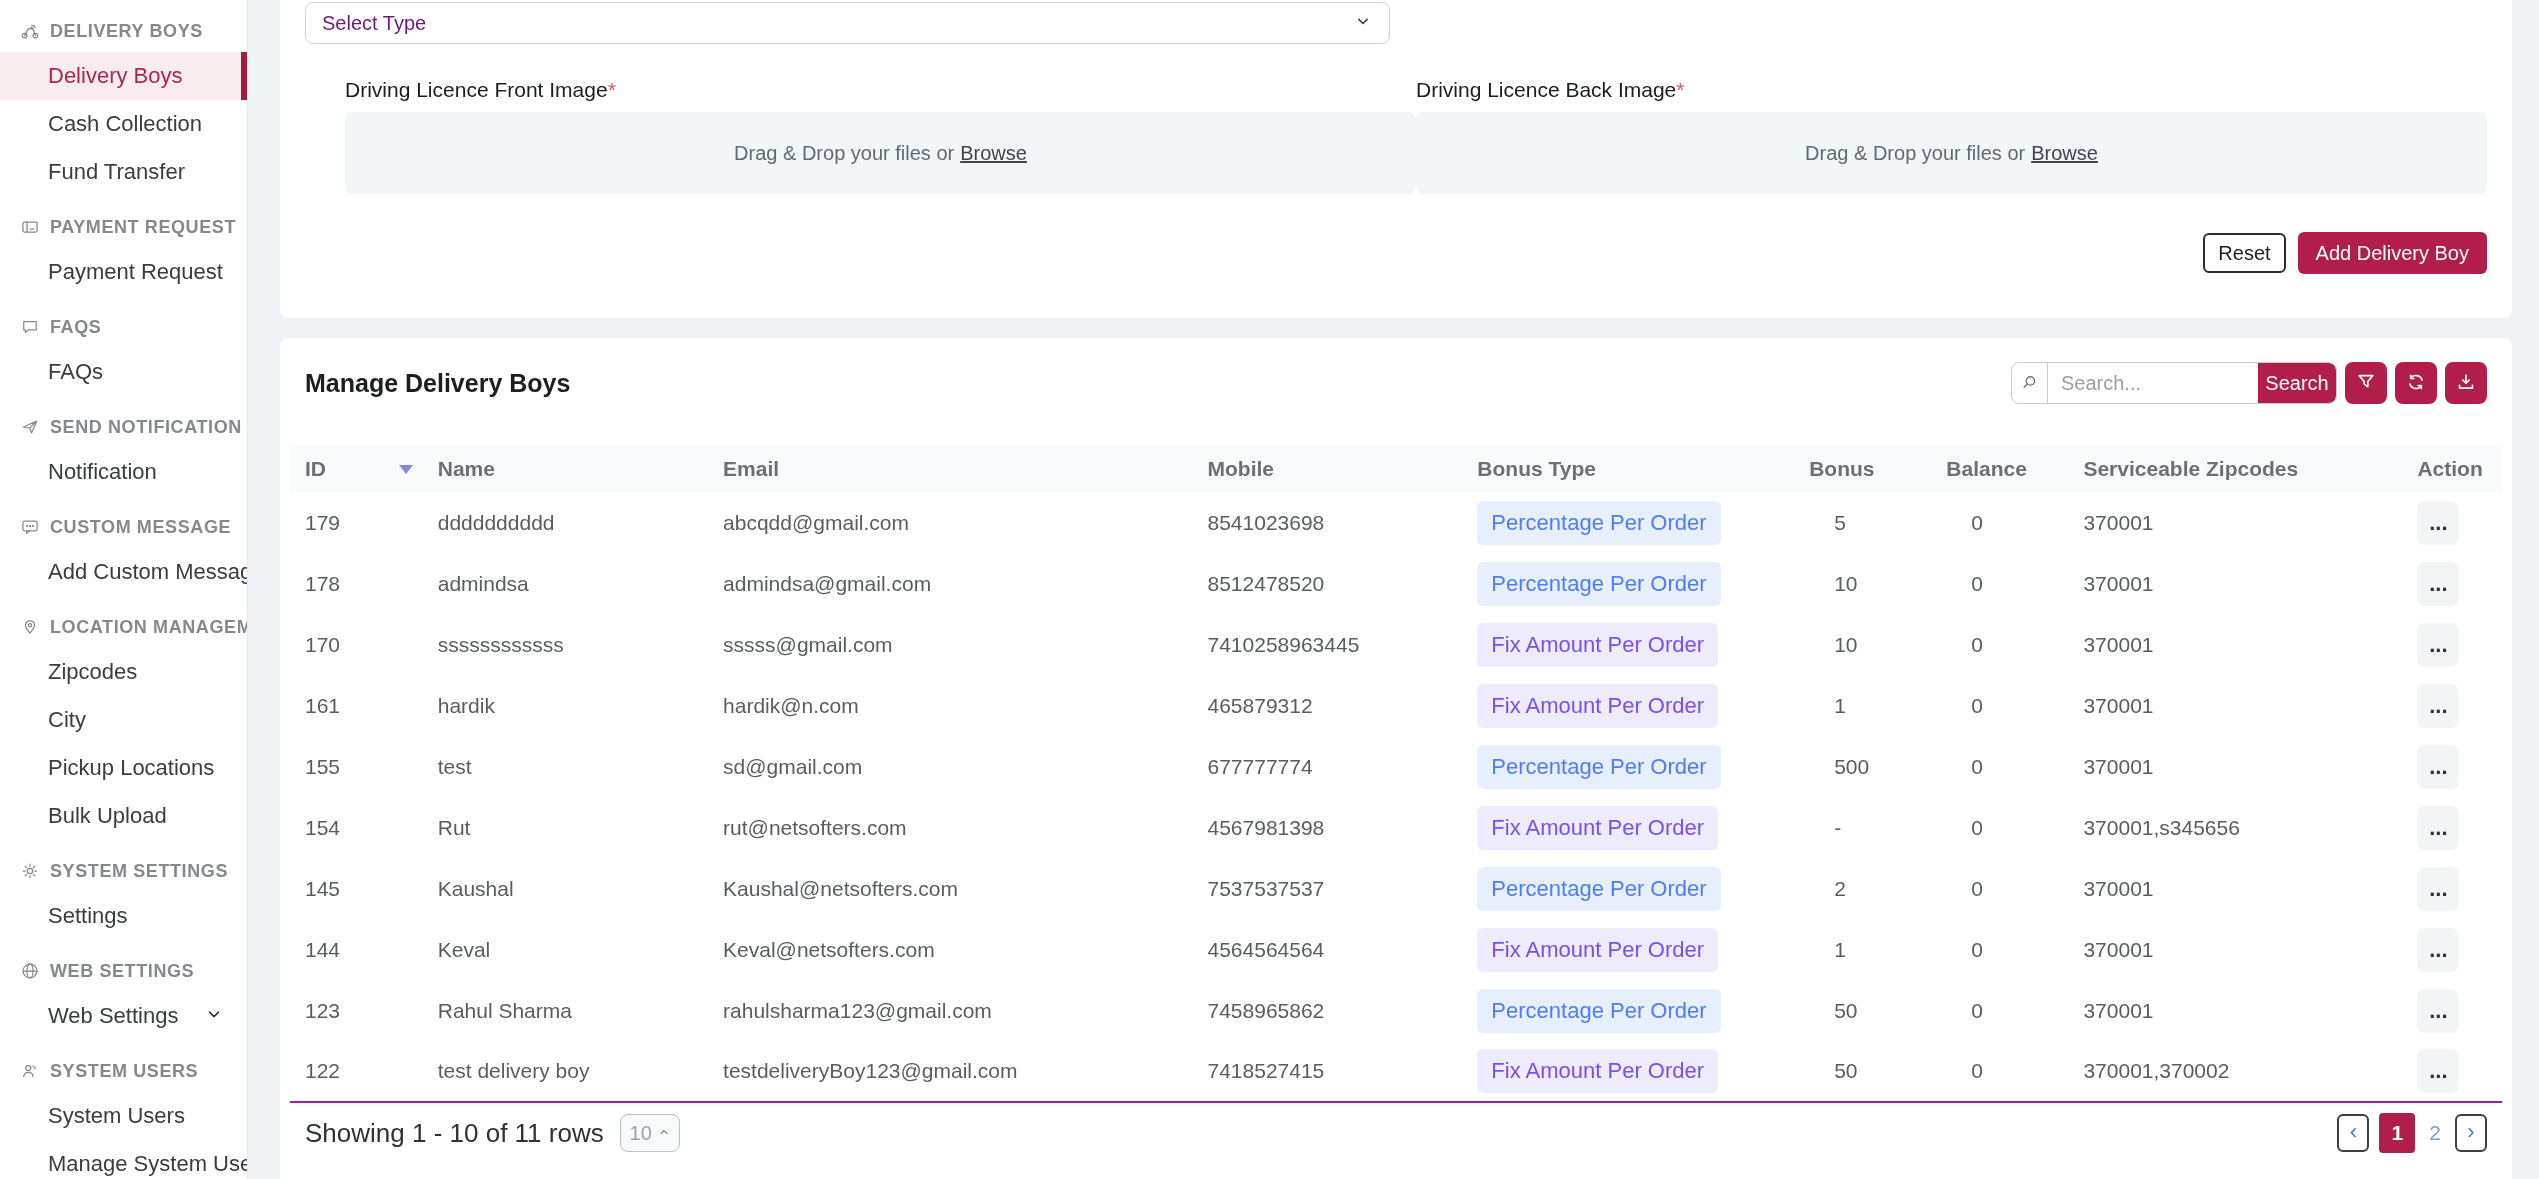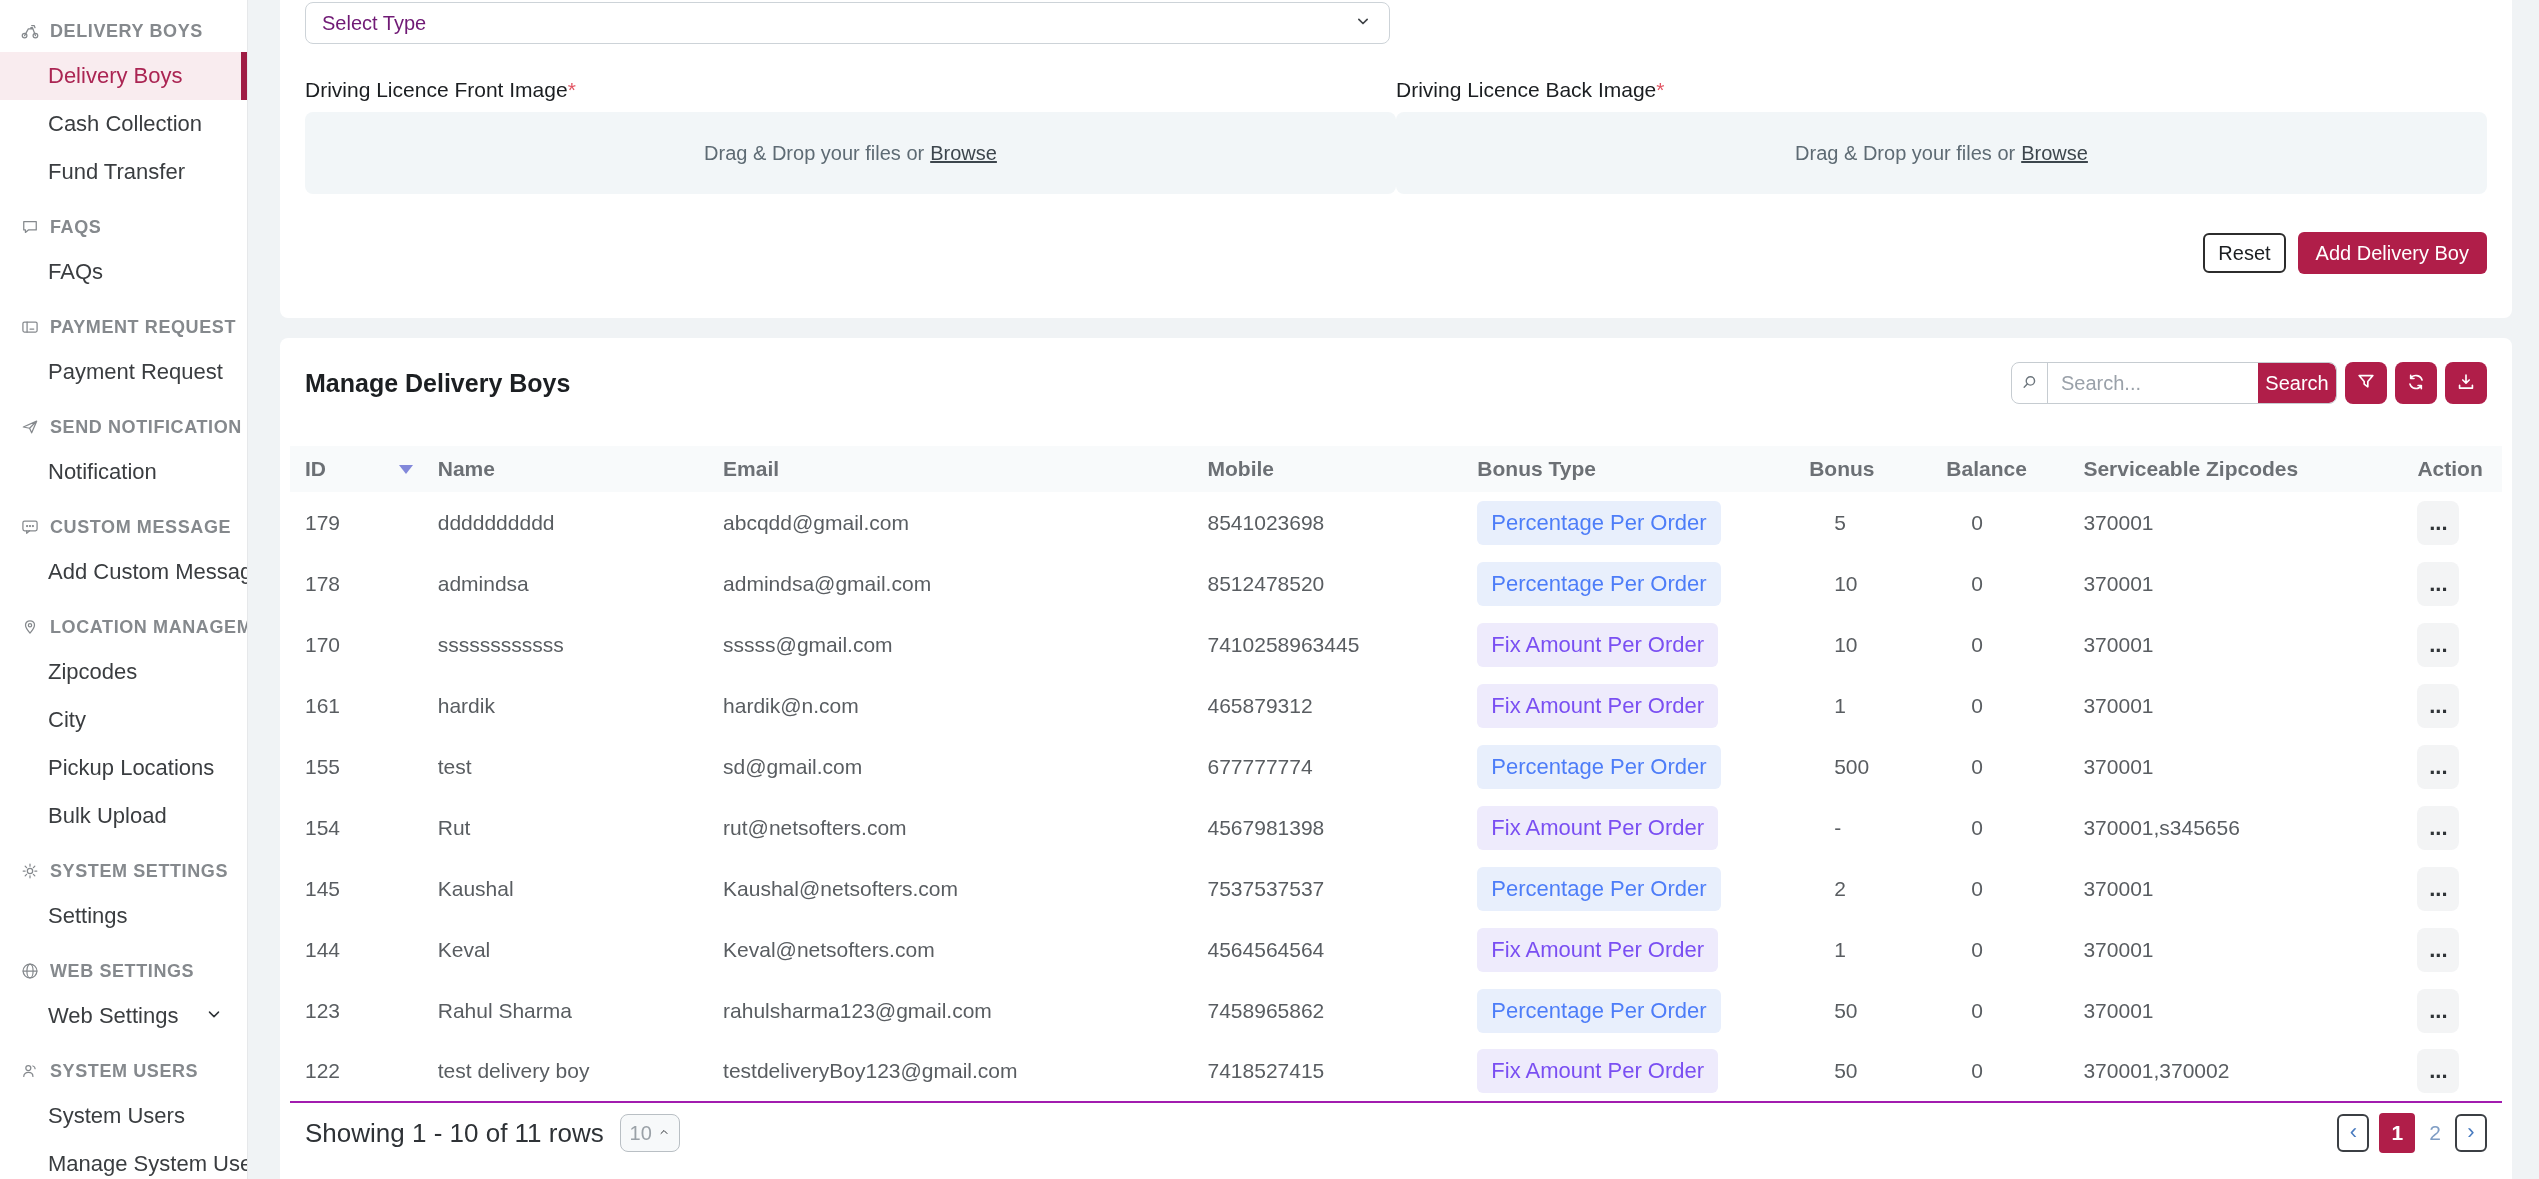--- a/index.html
+++ b/index.html
@@ -26,7 +26,7 @@
   .select-box { margin-top:2px; width:1085px; height:42px; border:1px solid #cdd3d8; border-radius:8px; display:flex; align-items:center; justify-content:space-between; padding:0 16px; cursor:pointer; }
   .select-box .sel-text { font-size:20px; color:#701a75; }
   .select-box svg { width:20px; height:20px; stroke:#3f4347; fill:none; stroke-width:2; stroke-linecap:round; stroke-linejoin:round; }
-  .upload-row { display:flex; margin-top:34px; }
+  .upload-row { display:flex; margin-top:34px;margin-left:40px; }
   .upload-col { flex:1; }
   .field-label { font-size:21px; color:#1b1e21; }
   .req { color:#e25563; }

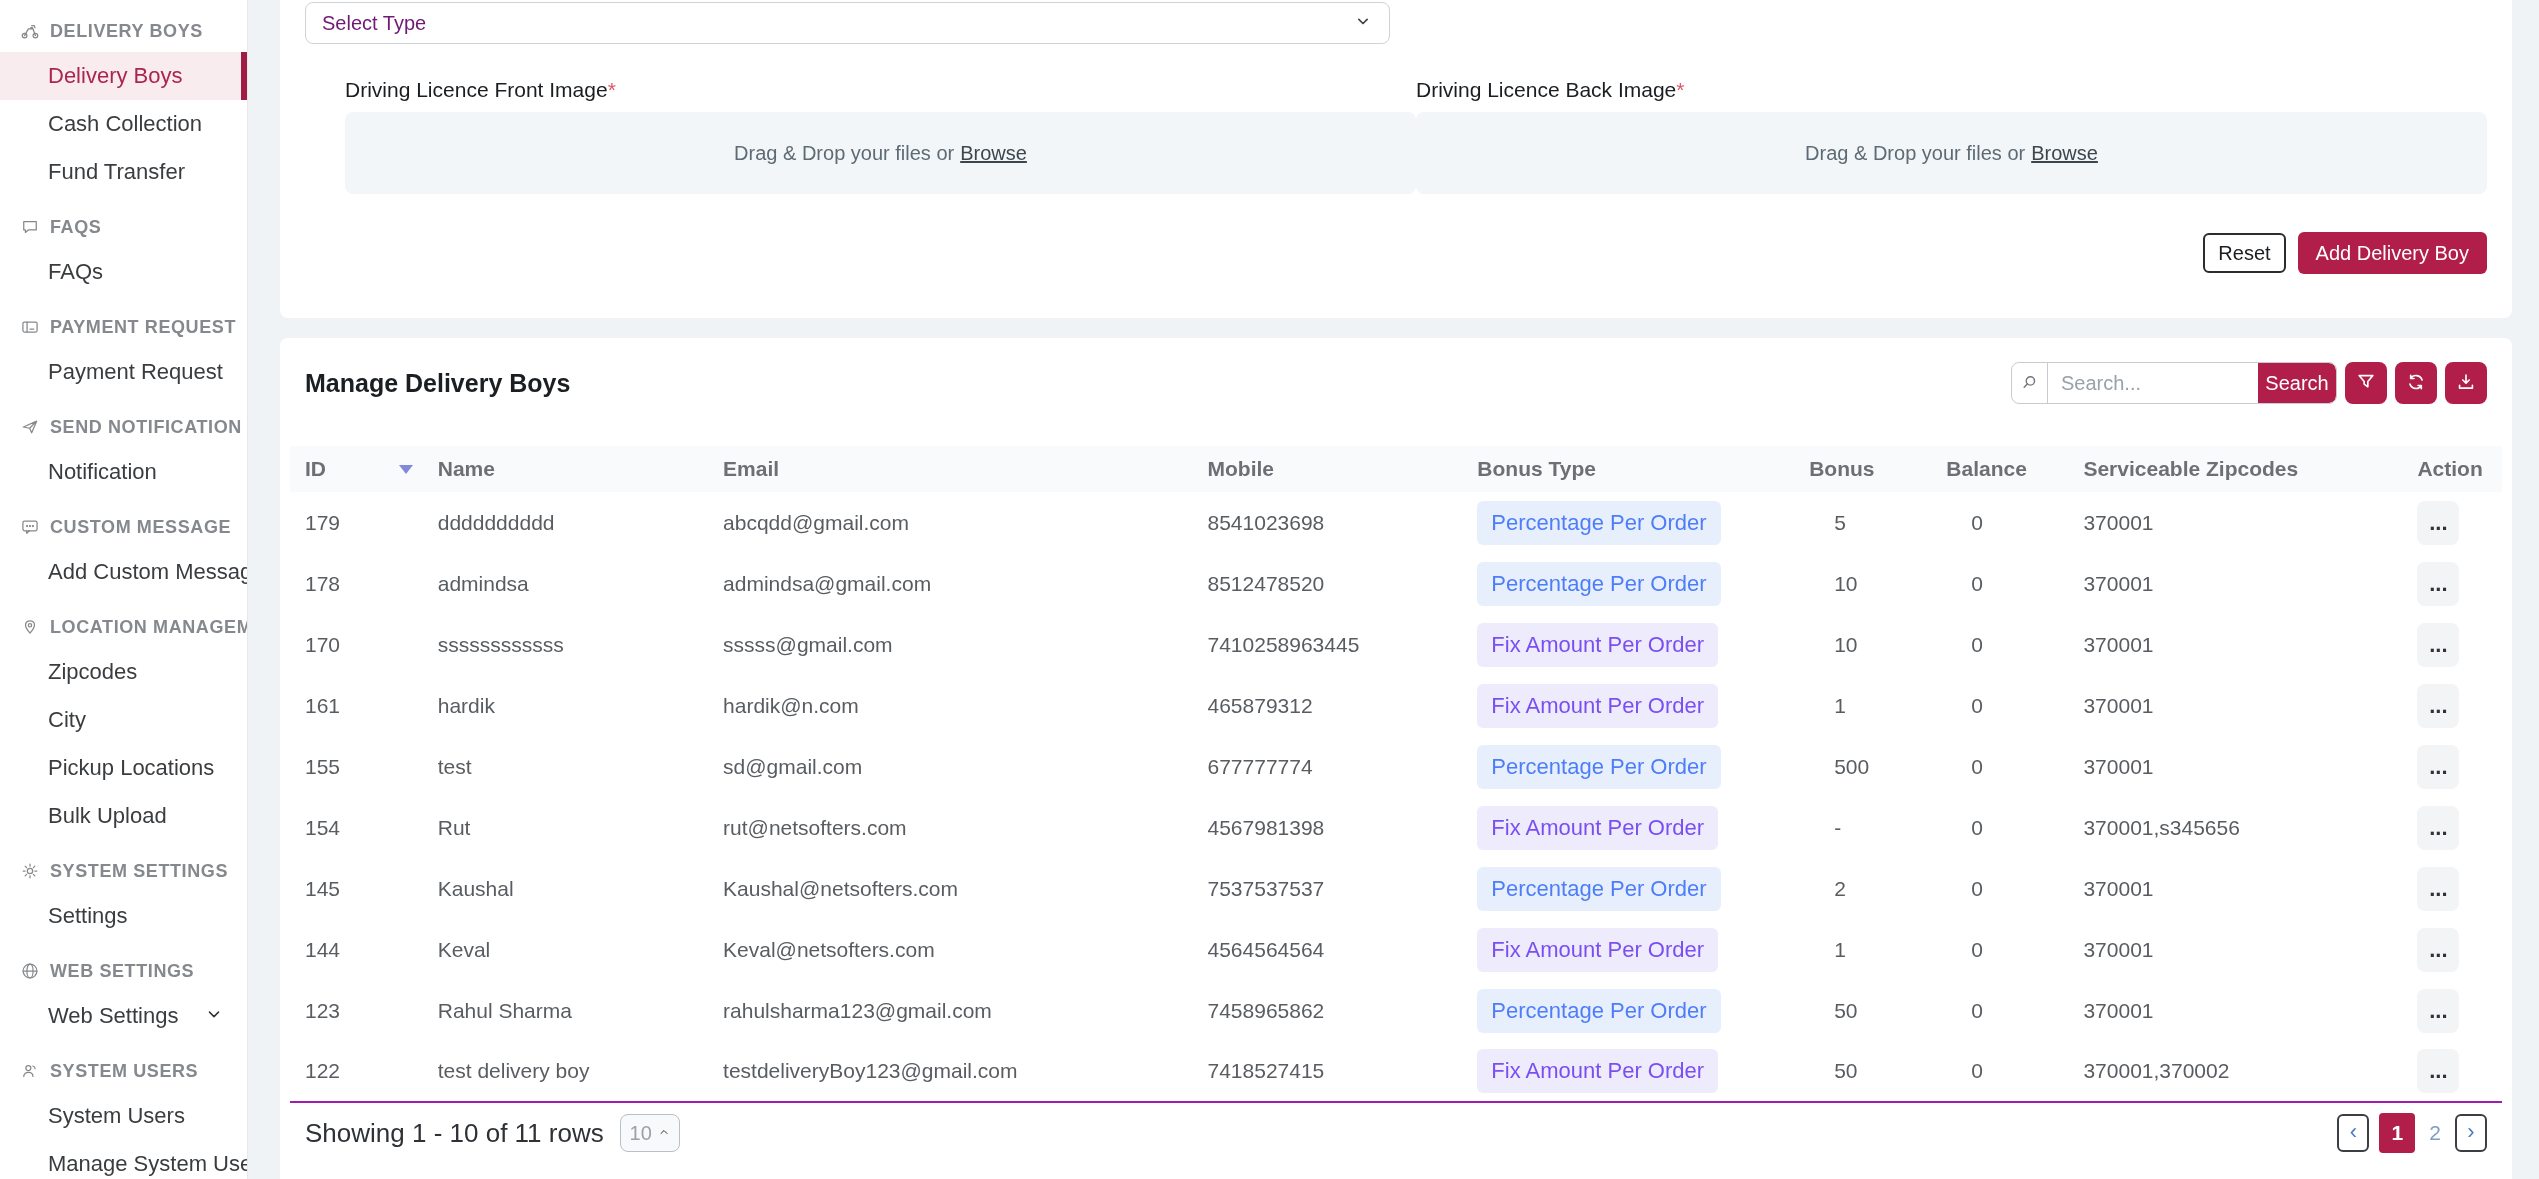--- a/index.html
+++ b/index.html
@@ -107,20 +107,6 @@
       <div class="nav-head">
         <span class="nav-ico">
             <svg viewBox="0 0 24 24">
-              <path d="M4.5 5.5 h15 v10 h-9.5 l-3.5 3 v-3 h-2 z"></path>
-            </svg>
-          </span>
-        <span class="nav-head-label">FAQS</span>
-      </div>
-      <div class="nav-item">
-          <span>FAQs</span>
-        </div>
-    </div>
-
-    <div class="nav-section">
-      <div class="nav-head">
-        <span class="nav-ico">
-            <svg viewBox="0 0 24 24">
               <rect x="3.5" y="6" width="17" height="12" rx="1.8"></rect>
               <path d="M8.5 6 v12 M12 14.5 h4.5"></path>
             </svg>
@@ -129,6 +115,20 @@
       </div>
       <div class="nav-item">
           <span>Payment Request</span>
+        </div>
+    </div>
+
+    <div class="nav-section">
+      <div class="nav-head">
+        <span class="nav-ico">
+            <svg viewBox="0 0 24 24">
+              <path d="M4.5 5.5 h15 v10 h-9.5 l-3.5 3 v-3 h-2 z"></path>
+            </svg>
+          </span>
+        <span class="nav-head-label">FAQS</span>
+      </div>
+      <div class="nav-item">
+          <span>FAQs</span>
         </div>
     </div>
 

